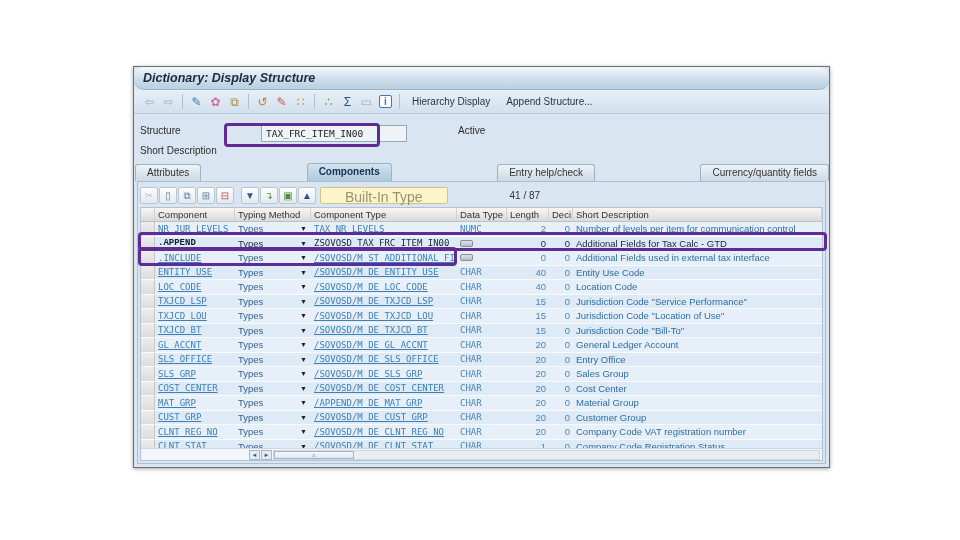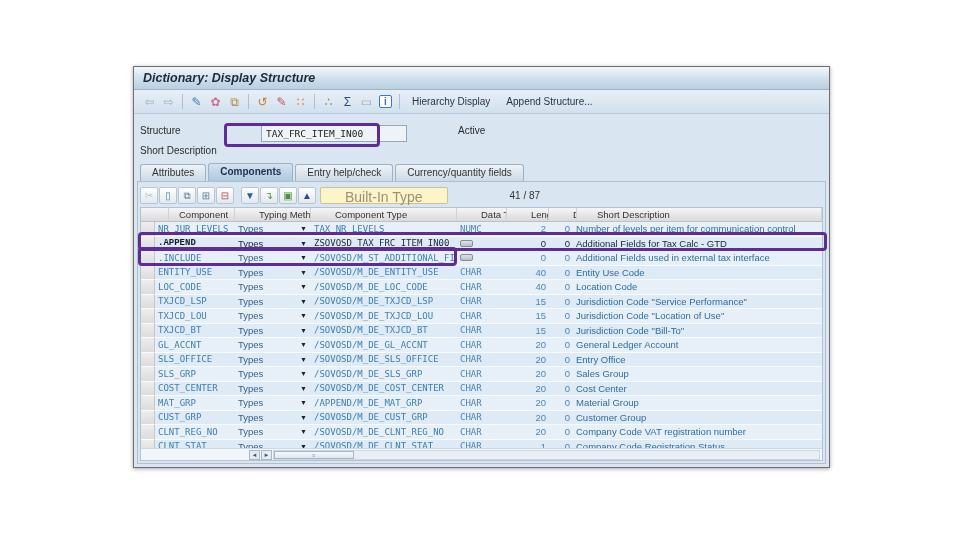--- a/index.html
+++ b/index.html
@@ -13,7 +13,7 @@
   
   .titlebar { height: 23px; background: linear-gradient(#f3f8fb, #cfdeeb 55%, #b9cfe0);
               border-bottom: 1px solid #9fb6c9; display: flex; align-items: center;
-              padding: 8px 9px; }
+              padding: 8px 9px; border-radius: 10px; }
   .title-text { font-size: 12.5px; font-weight: bold; font-style: italic; color: #1d2a39; }
 
   

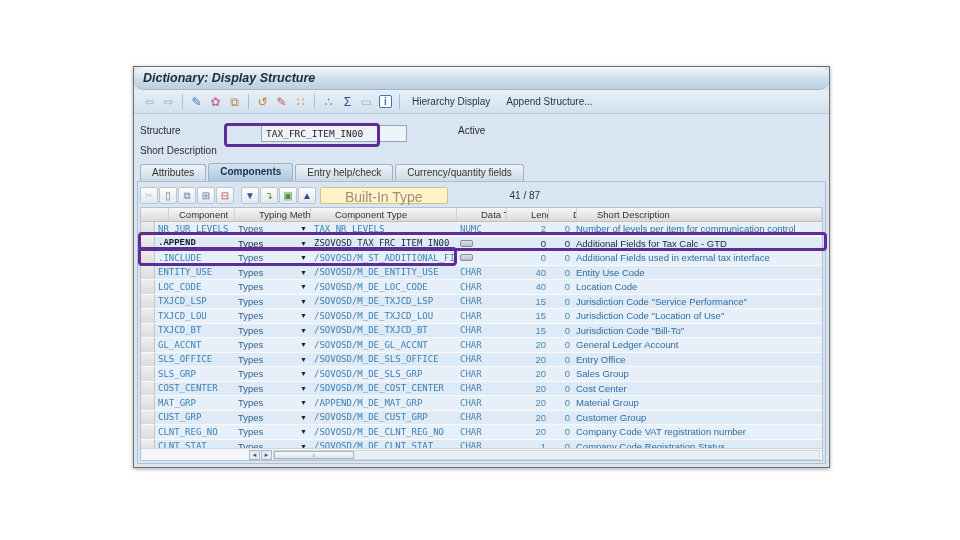--- a/index.html
+++ b/index.html
@@ -40,7 +40,7 @@
   .active-label { margin-left: 18px; color: #2b2b2b; }
 
   
-  .tabs { display: flex; align-items: flex-end; height: 18px; padding-left: 6px; gap: 2px; }
+  .tabs { display: flex; align-items: flex-end; height: 18px; padding-left: 1px; gap: 2px; justify-content: space-between; }
   .tab { background: linear-gradient(#eef3f8, #ccd9e5); border: 1px solid #9fb2c4;
          border-bottom: none; border-radius: 3px 3px 0 0; padding: 2px 11px 1px;
          font-size: 10px; color: #333; height: 17px; white-space: nowrap; }

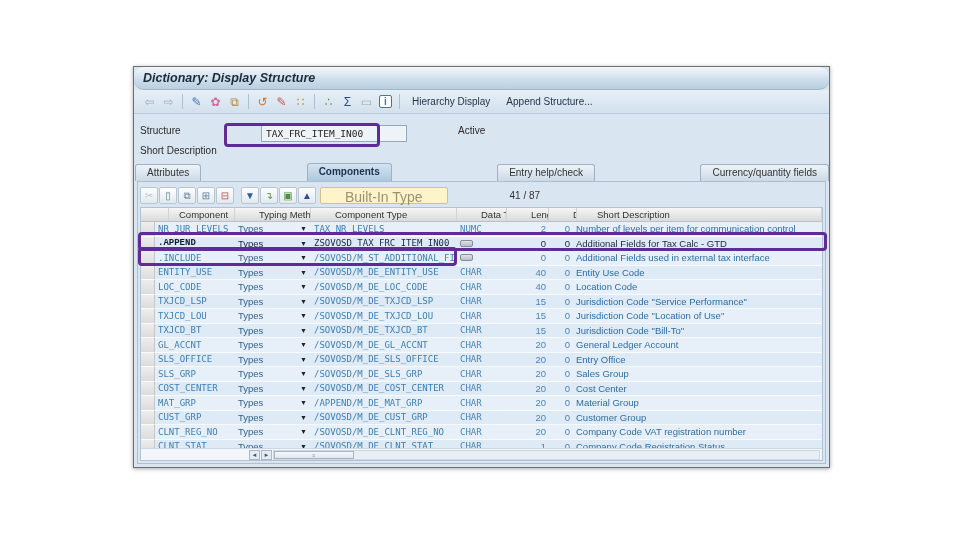--- a/index.html
+++ b/index.html
@@ -67,7 +67,7 @@
   .thead { height: 14px; background: linear-gradient(#f6f6f6, #dadada);
            border-bottom: 1px solid #c0c0c0; font-size: 9.5px; color: #333; }
   .th { padding: 0 3px; border-right: 1px solid #d2d2d2; white-space: nowrap;
-        overflow: hidden; display: flex; align-items: center; margin-left: 21px; }
+        overflow: hidden; display: flex; align-items: center; }
   .row { height: 14.5px; font-size: 9.5px; background: #e7f0f9; }
   .row:nth-child(even) { background: #deeaf5; }
   .cell { padding: 0 3px; white-space: nowrap; overflow: hidden; display: flex;

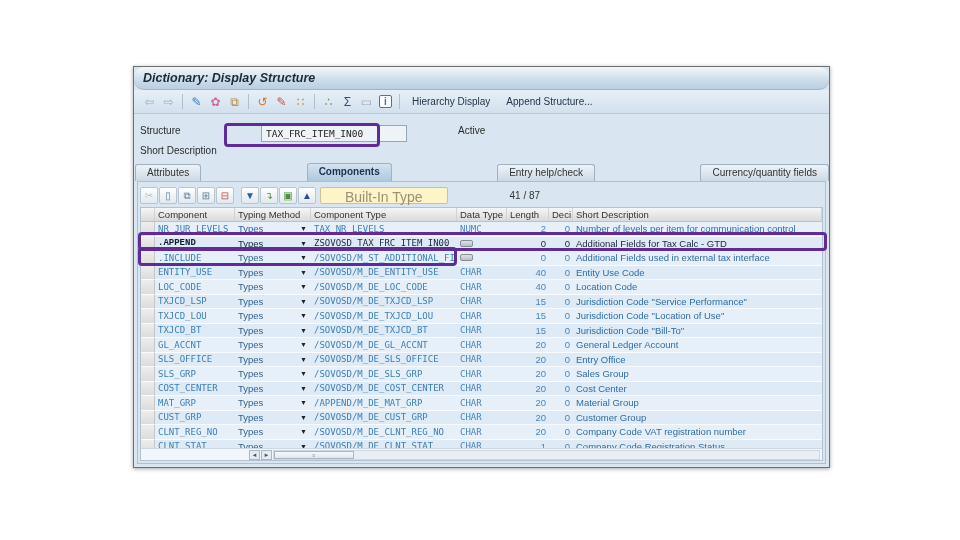--- a/index.html
+++ b/index.html
@@ -74,7 +74,7 @@
           align-items: center; border-bottom: 1px solid rgba(255,255,255,.75); }
   .sel-cell { background: linear-gradient(#ededed, #dcdcdc); border-right: 1px solid #c6c6c6; }
   .mono { font-family: "DejaVu Sans Mono", monospace; font-size: 9px; }
-  .link { color: #3c7fb5; }
+  .link { color: #3c7fb5; text-decoration: underline; }
   .typing { color: #35618e; }
   .num { justify-content: flex-end; color: #4a85b8; }
   .dtype { color: #4a85b8; }

